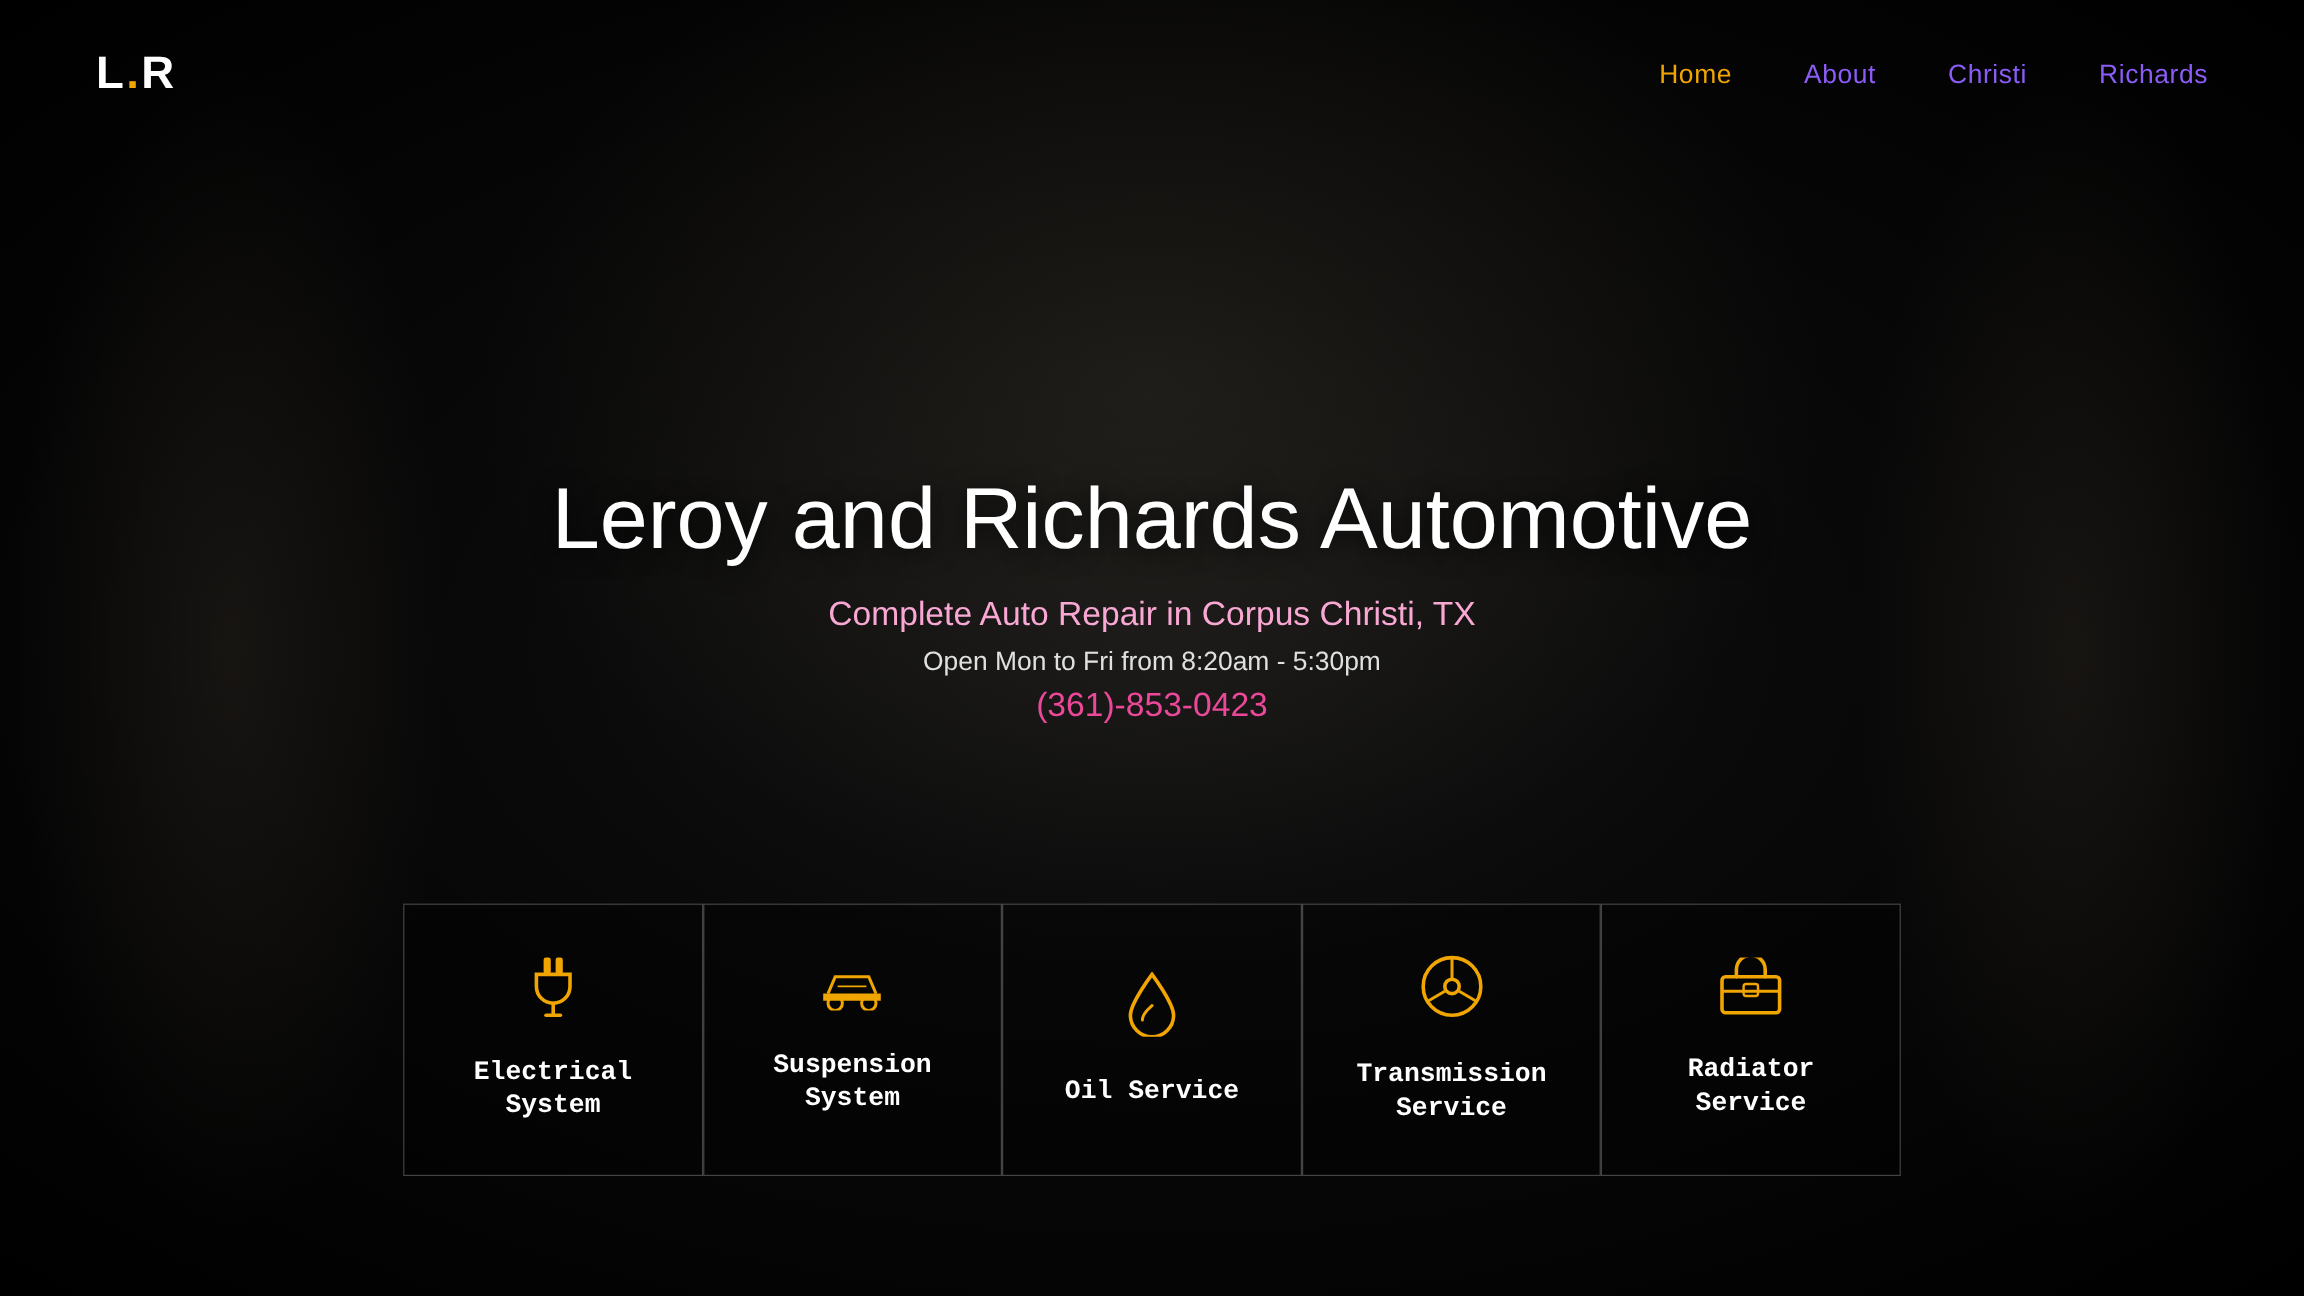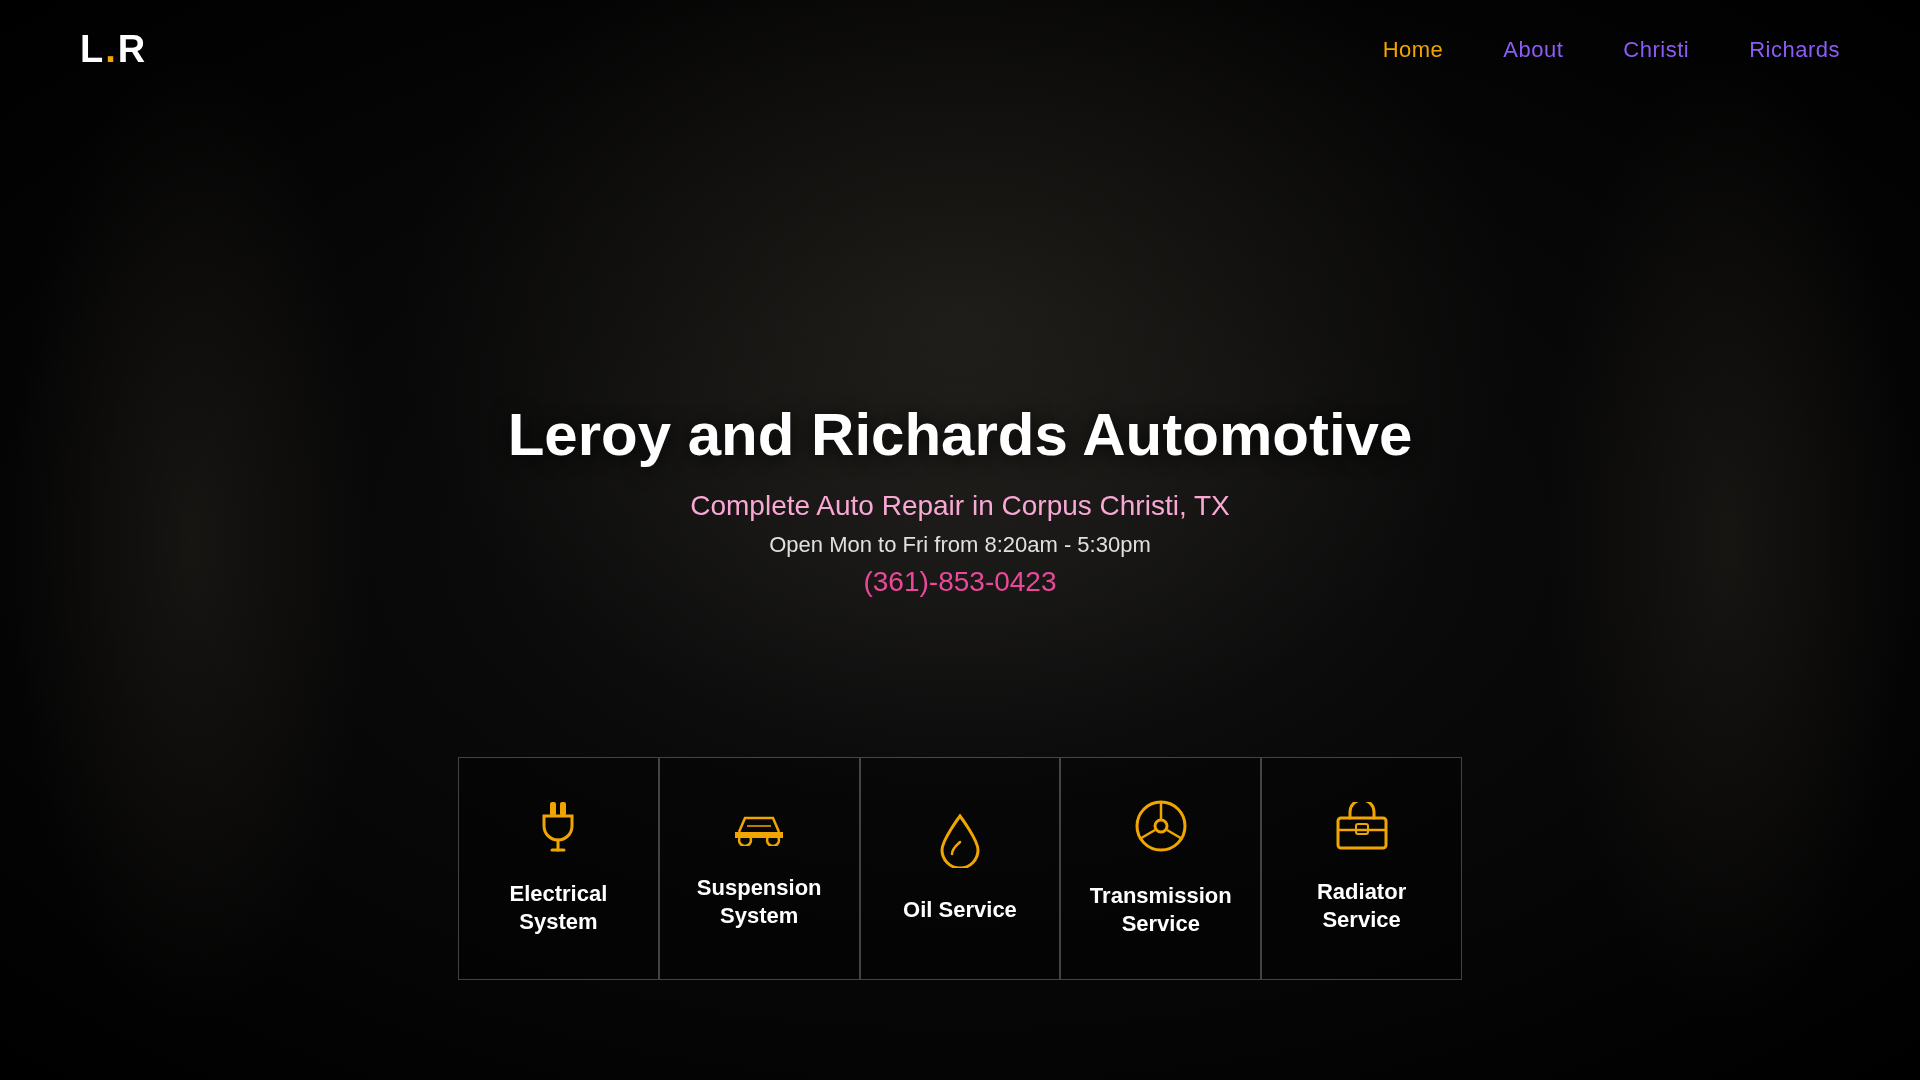--- a/index.html
+++ b/index.html
@@ -57,7 +57,7 @@
       display: flex;
       align-items: center;
       justify-content: space-between;
-      padding: 28px 80px;
+      padding: 40px 80px;
       z-index: 10;
     }
 

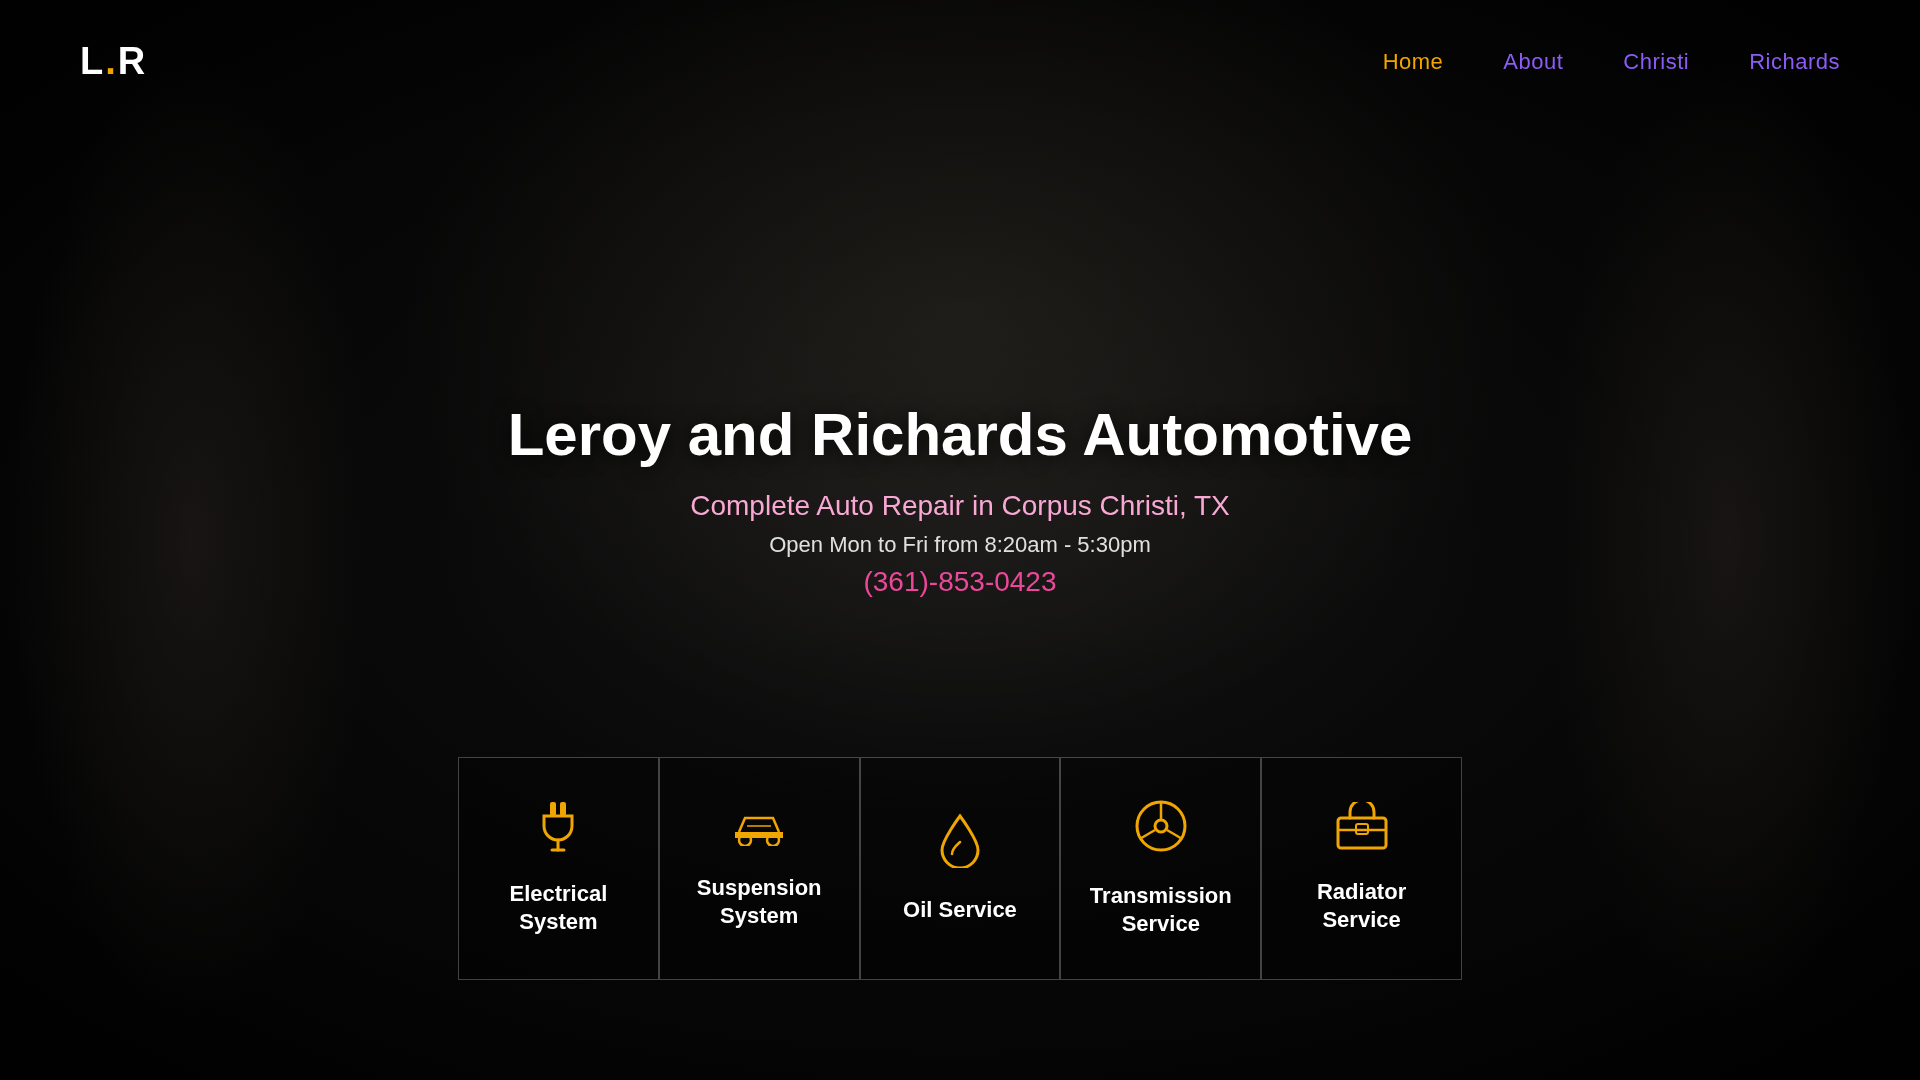--- a/index.html
+++ b/index.html
@@ -100,8 +100,8 @@
     }
 
     .hero-title {
-      font-size: 60px;
-      font-weight: 700;
+      font-size: 72px;
+      font-weight: 400;
       color: #fff;
       line-height: 1.05;
       margin-bottom: 24px;

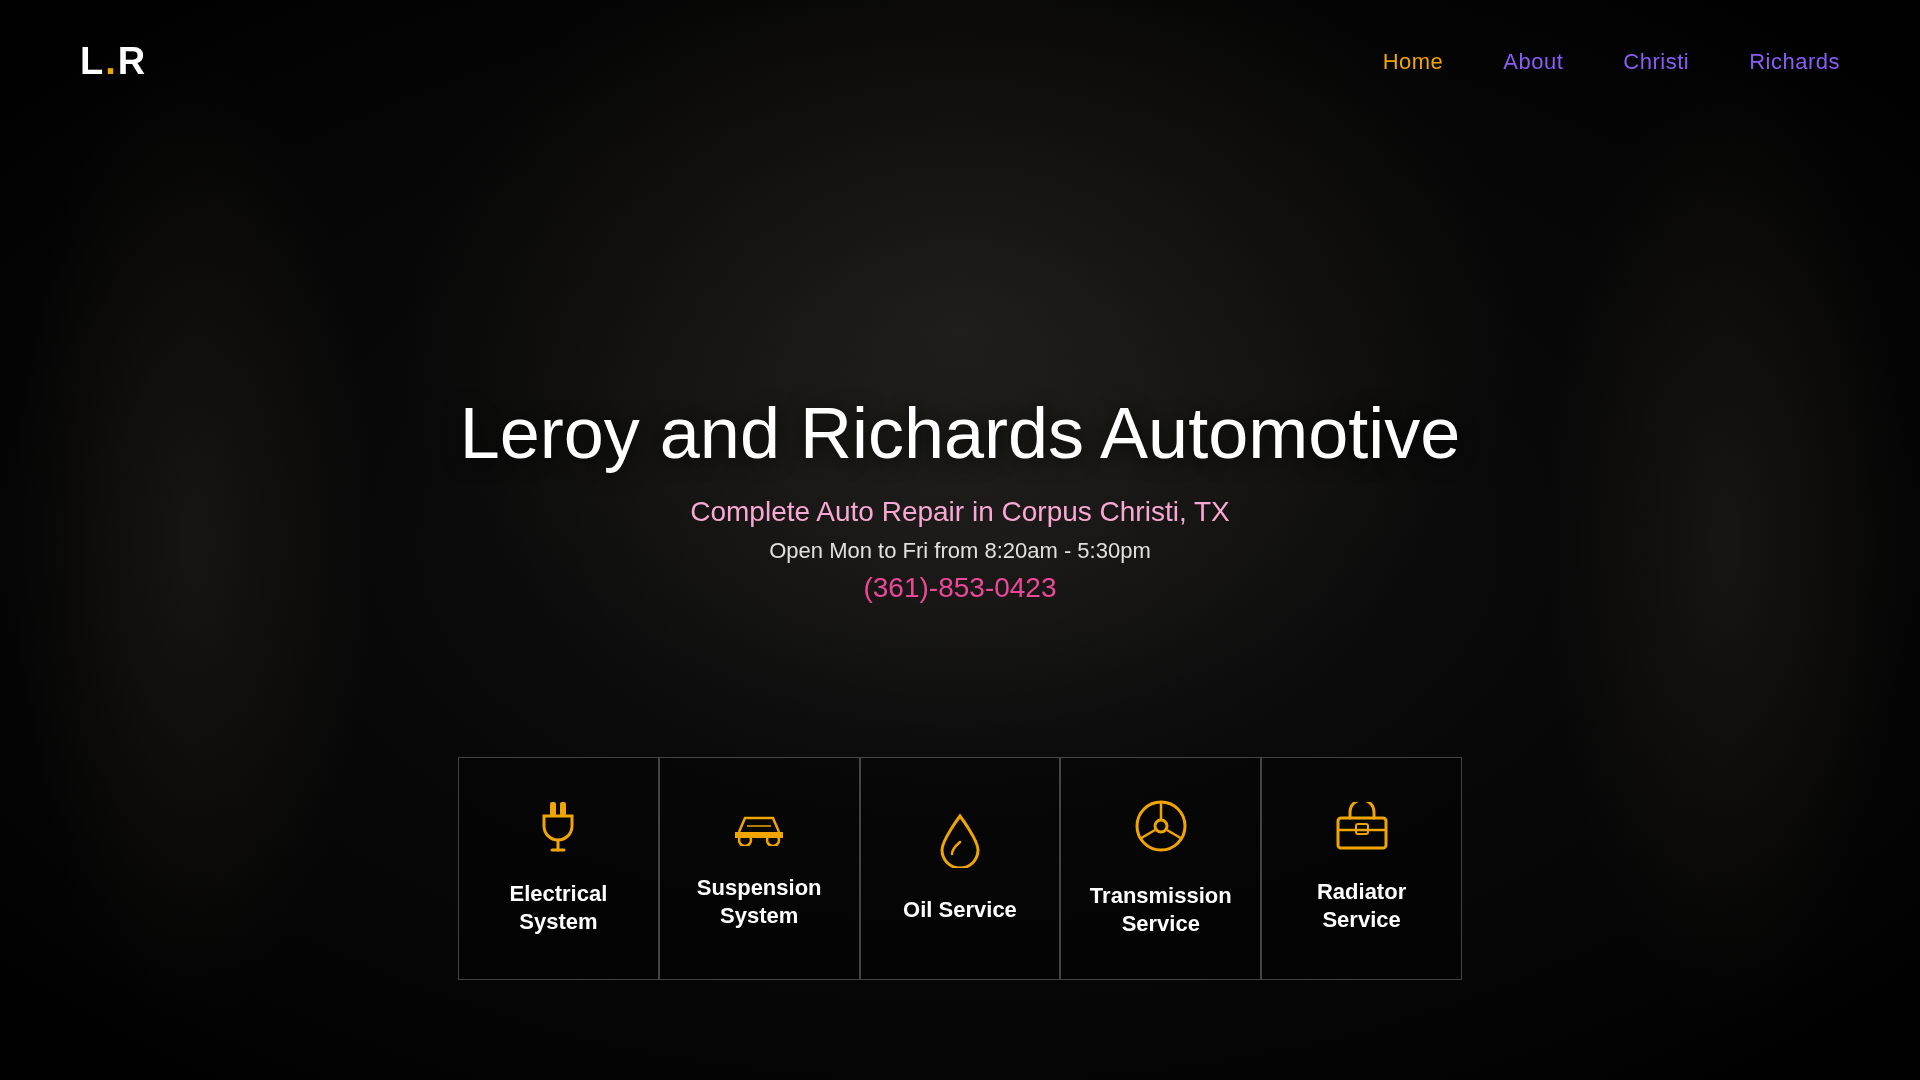--- a/index.html
+++ b/index.html
@@ -134,7 +134,8 @@
       transform: translateX(-50%);
       display: flex;
       z-index: 10;
-      width: 1004px;
+      width: 1248px;
+      font-family: Liberation Mono, monospace;
     }
 
     .service-card {

